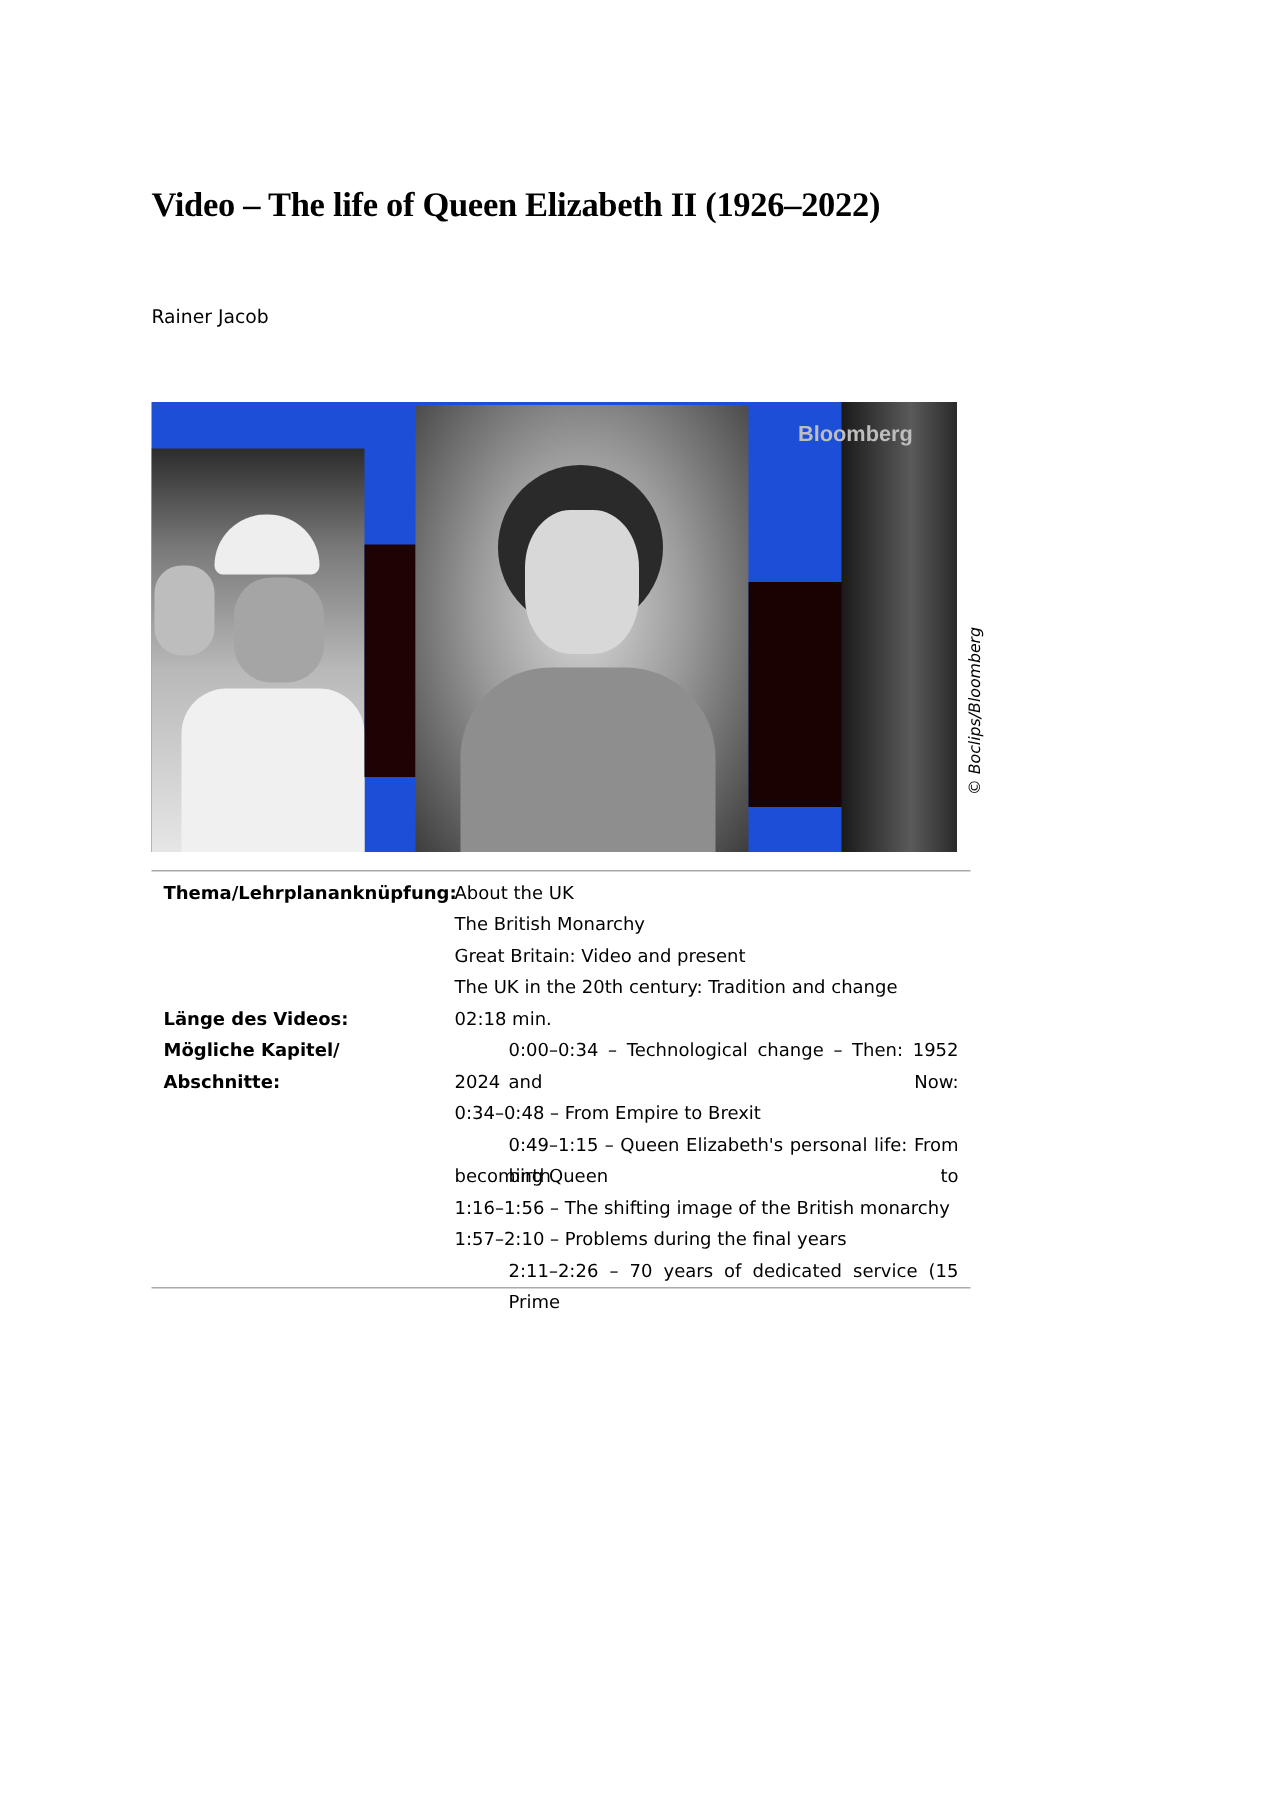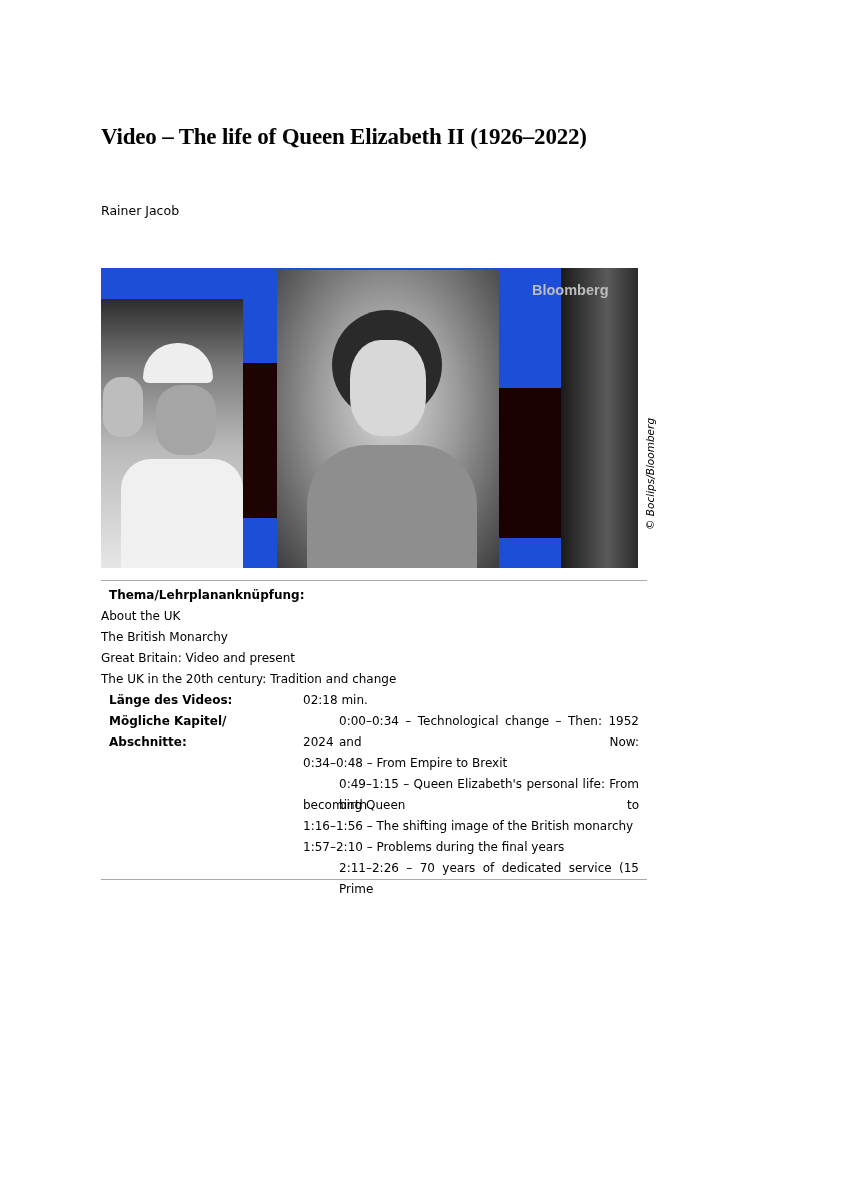--- a/index.html
+++ b/index.html
@@ -44,7 +44,7 @@
   .val { width:344px; padding-left:0; padding-right:8px; box-sizing:border-box; font-size:12px; }
   .line { height:21px; line-height:21px; }
   .just { text-align:justify; text-align-last:justify;margin-left:36px; }
-  .pad-top { padding-top:4px;flex-direction:column; }
+  .pad-top { padding-top:4px; }
 </style>
 </head>
 <body>

